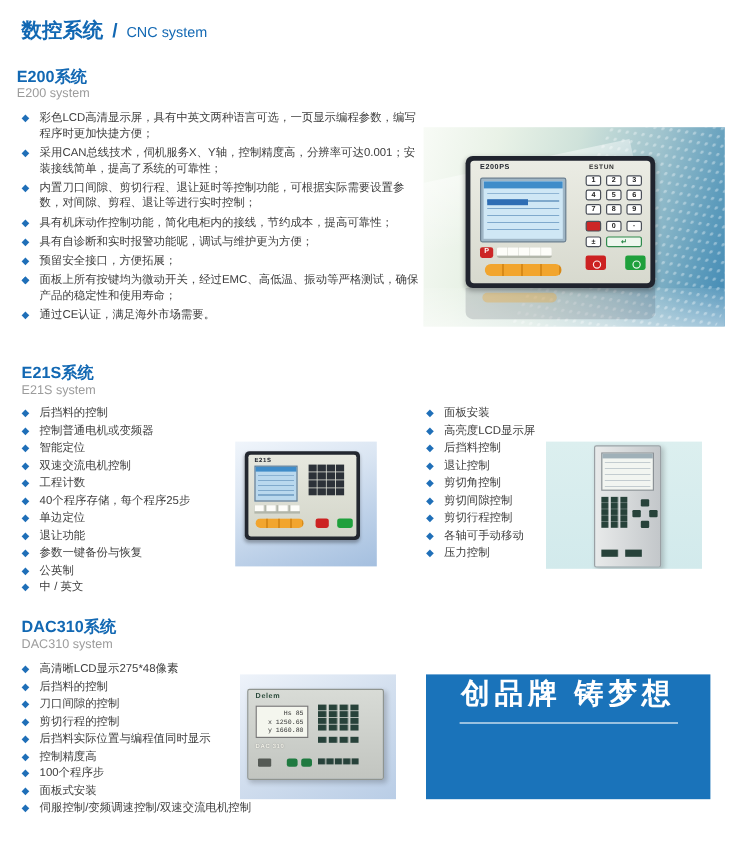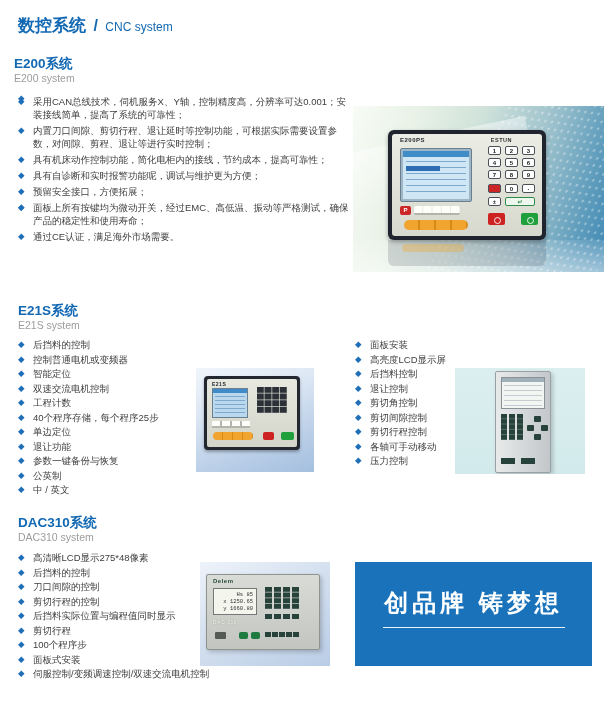--- a/index.html
+++ b/index.html
@@ -161,7 +161,7 @@
     <div class="sec-sub">E200 system</div>
   </div>
   <ul class="bullets abs" style="left:18px;top:92px;width:334px;">
-      <li><span class="bullet-icon">◆</span></li>
+      <li><span class="bullet-icon">◆</span><span>彩色LCD高清显示屏，具有中英文两种语言可选，一页显示编程参数，编写程序时更加快捷方便；</span></li>
       <li><span class="bullet-icon">◆</span><span>采用CAN总线技术，伺机服务X、Y轴，控制精度高，分辨率可达0.001；安装接线简单，提高了系统的可靠性；</span></li>
       <li><span class="bullet-icon">◆</span><span>内置刀口间隙、剪切行程、退让延时等控制功能，可根据实际需要设置参数，对间隙、剪程、退让等进行实时控制；</span></li>
       <li><span class="bullet-icon">◆</span><span>具有机床动作控制功能，简化电柜内的接线，节约成本，提高可靠性；</span></li>

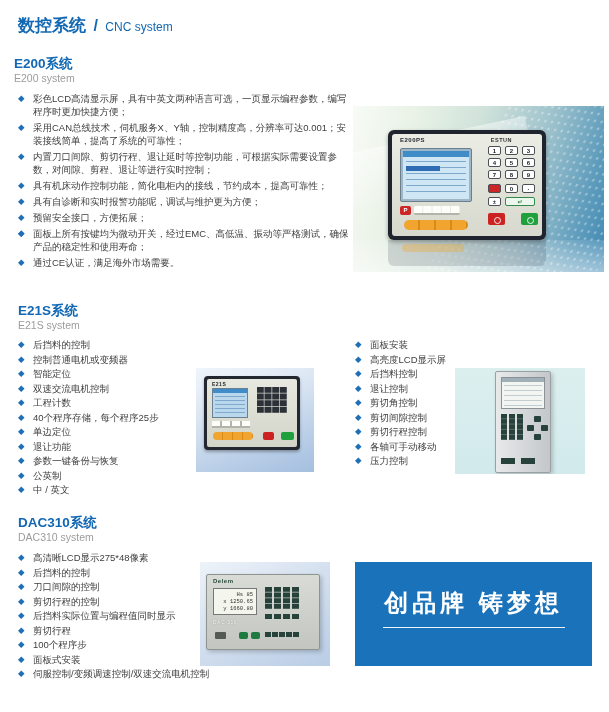--- a/index.html
+++ b/index.html
@@ -141,7 +141,7 @@
 
   
   #banner{left:355px;top:562px;width:237px;height:104px;background:var(--banner);}
-  .banner-text{margin-top:25px;text-align:center;color:#fff;font-size:24px;font-weight:600;
+  .banner-text{text-align:center;color:#fff;font-size:24px;font-weight:600;
     letter-spacing:4px;white-space:nowrap;}
   .banner-line{width:182px;height:1px;background:rgba(255,255,255,.92);margin:8px auto 0;}
 </style>

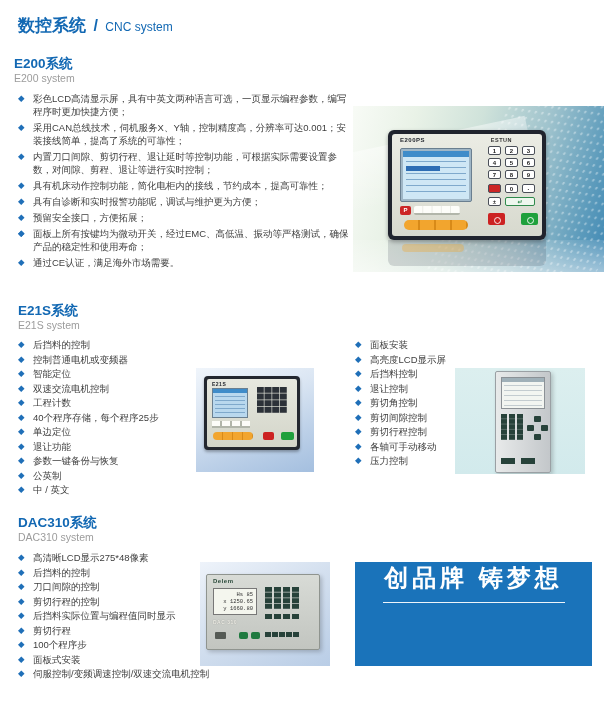--- a/index.html
+++ b/index.html
@@ -297,7 +297,7 @@
       <li><span class="bullet-icon">◆</span><span>刀口间隙的控制</span></li>
       <li><span class="bullet-icon">◆</span><span>剪切行程的控制</span></li>
       <li><span class="bullet-icon">◆</span><span>后挡料实际位置与编程值同时显示</span></li>
-      <li><span class="bullet-icon">◆</span><span>剪切行程</span></li>
+      <li><span class="bullet-icon">◆</span><span>控制精度高</span></li>
       <li><span class="bullet-icon">◆</span><span>100个程序步</span></li>
       <li><span class="bullet-icon">◆</span><span>面板式安装</span></li>
       <li><span class="bullet-icon">◆</span><span>伺服控制/变频调速控制/双速交流电机控制</span></li>

